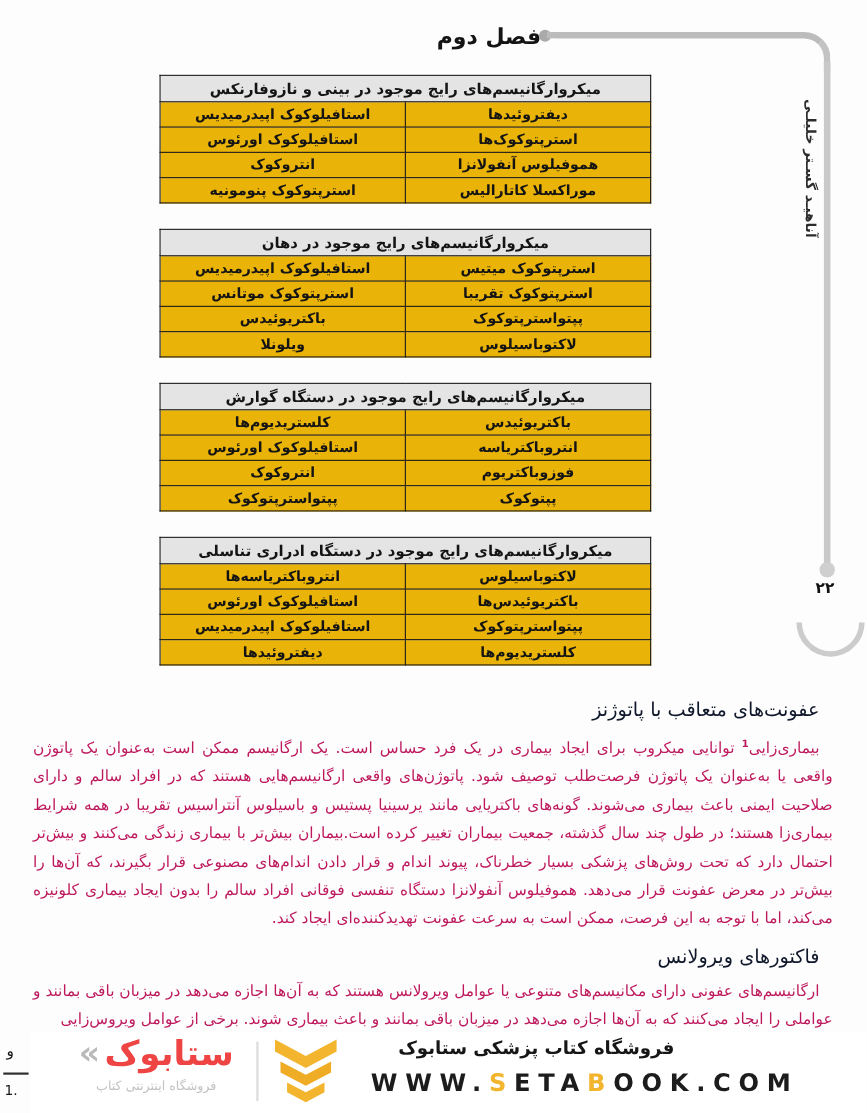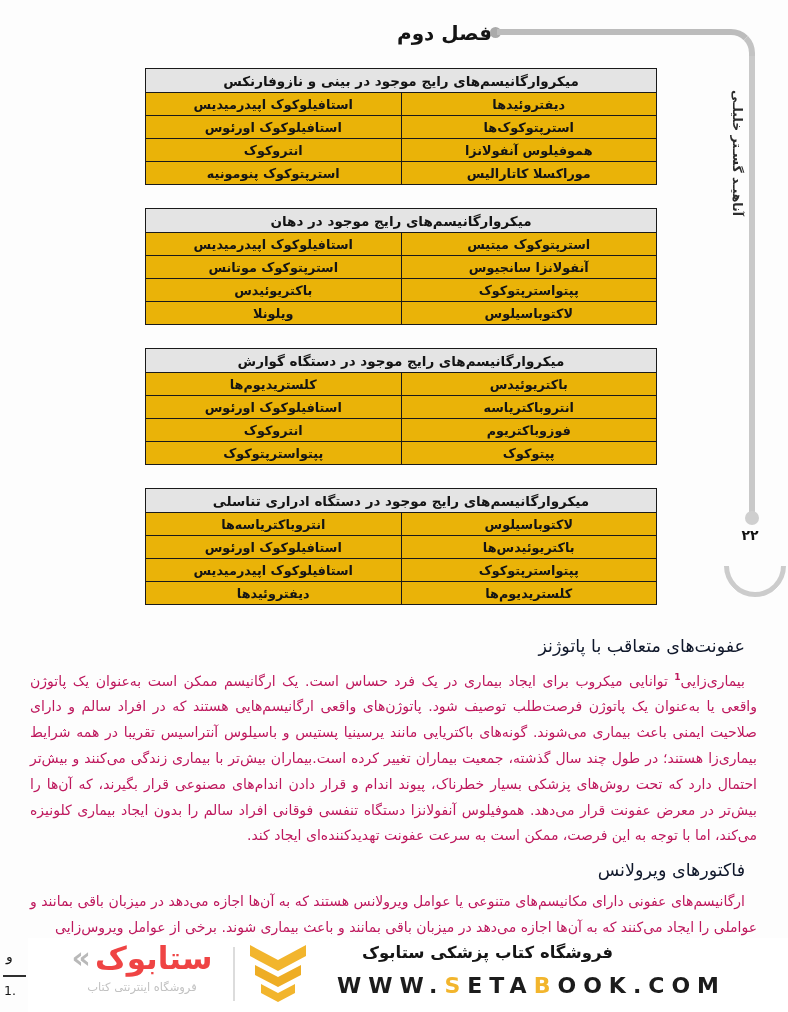--- a/index.html
+++ b/index.html
@@ -22,7 +22,7 @@
 
   
   .tables-stack{position:absolute;top:68px;left:145px;width:447px;}
-  table.micro-table{border-collapse:collapse;width:512px;table-layout:fixed;direction:rtl;margin:0 0 23px 0;background:#fff;}
+  table.micro-table{border-collapse:collapse;width:447px;table-layout:fixed;direction:rtl;margin:0 0 23px 0;background:#fff;}
   table.micro-table th{background:#e4e4e4;border:1.5px solid #1a1a1a;height:21px;
     font-size:13.5px;font-weight:bold;text-align:center;padding:1px 4px;}
   table.micro-table td{border:1.5px solid #1a1a1a;height:20px;font-size:12.8px;font-weight:bold;

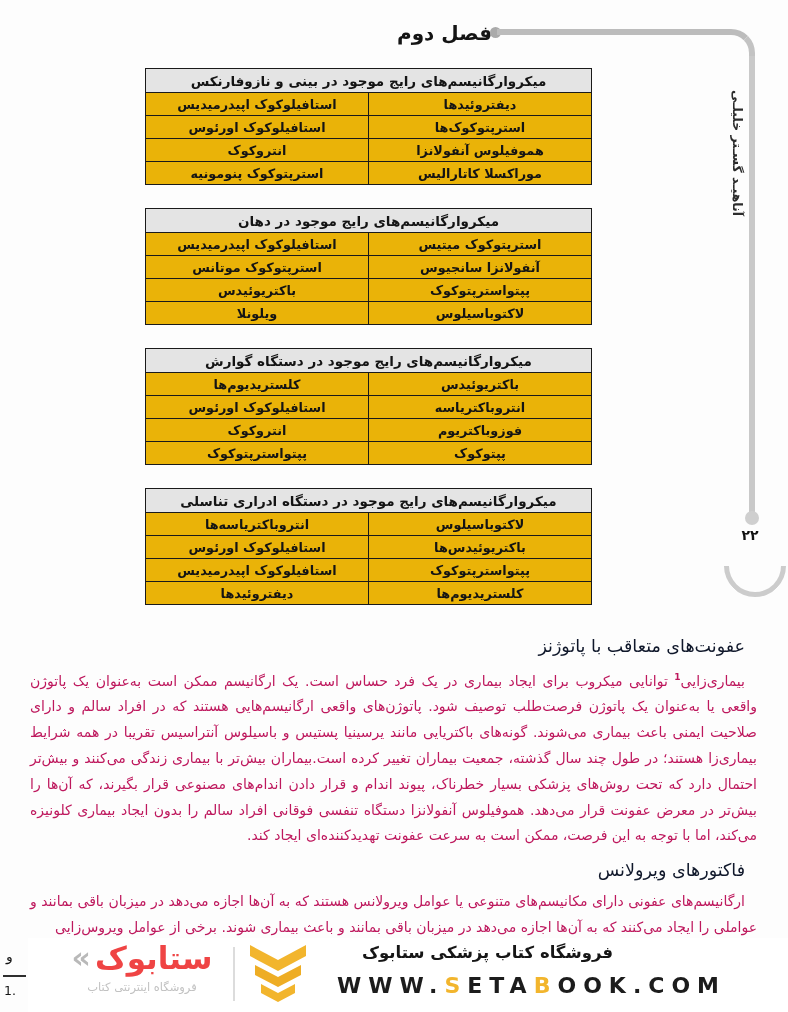--- a/index.html
+++ b/index.html
@@ -103,7 +103,7 @@
             <td>استافیلوکوک اپیدرمیدیس</td>
           </tr>
           <tr>
-            <td>آنفولانزا سانجیوس</td>
+            <td>استرپتوکوک تقریبا</td>
             <td>استرپتوکوک موتانس</td>
           </tr>
           <tr>

